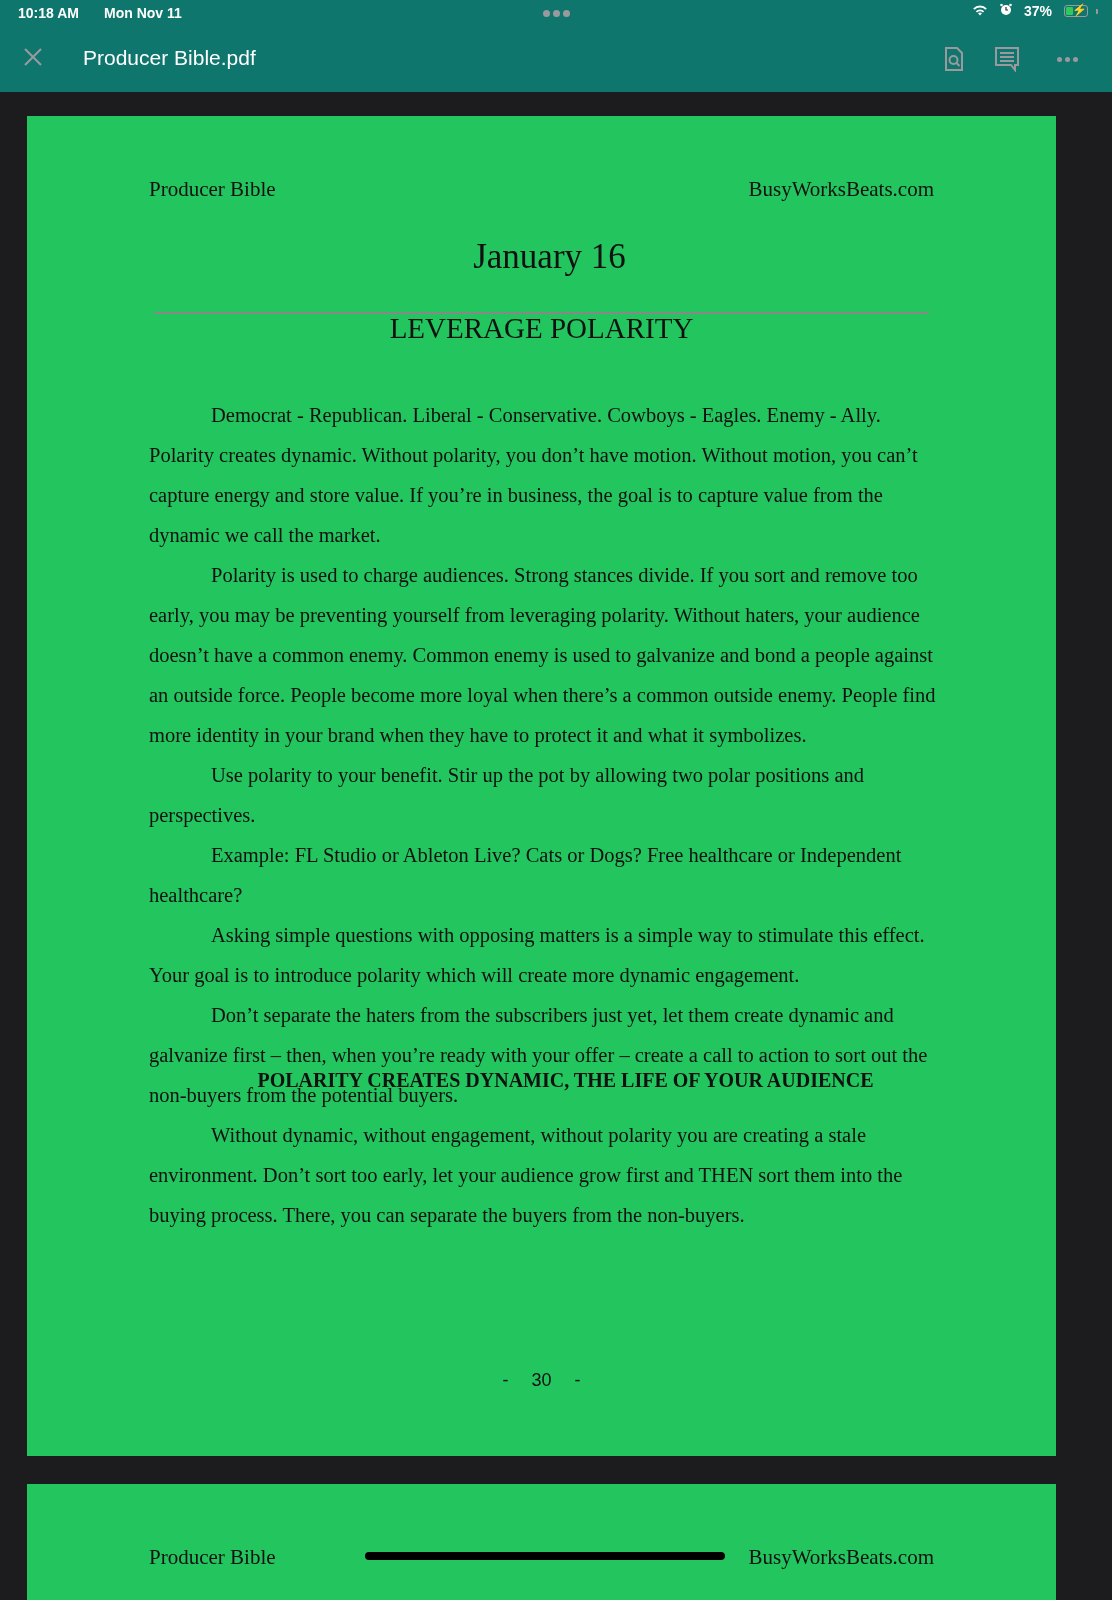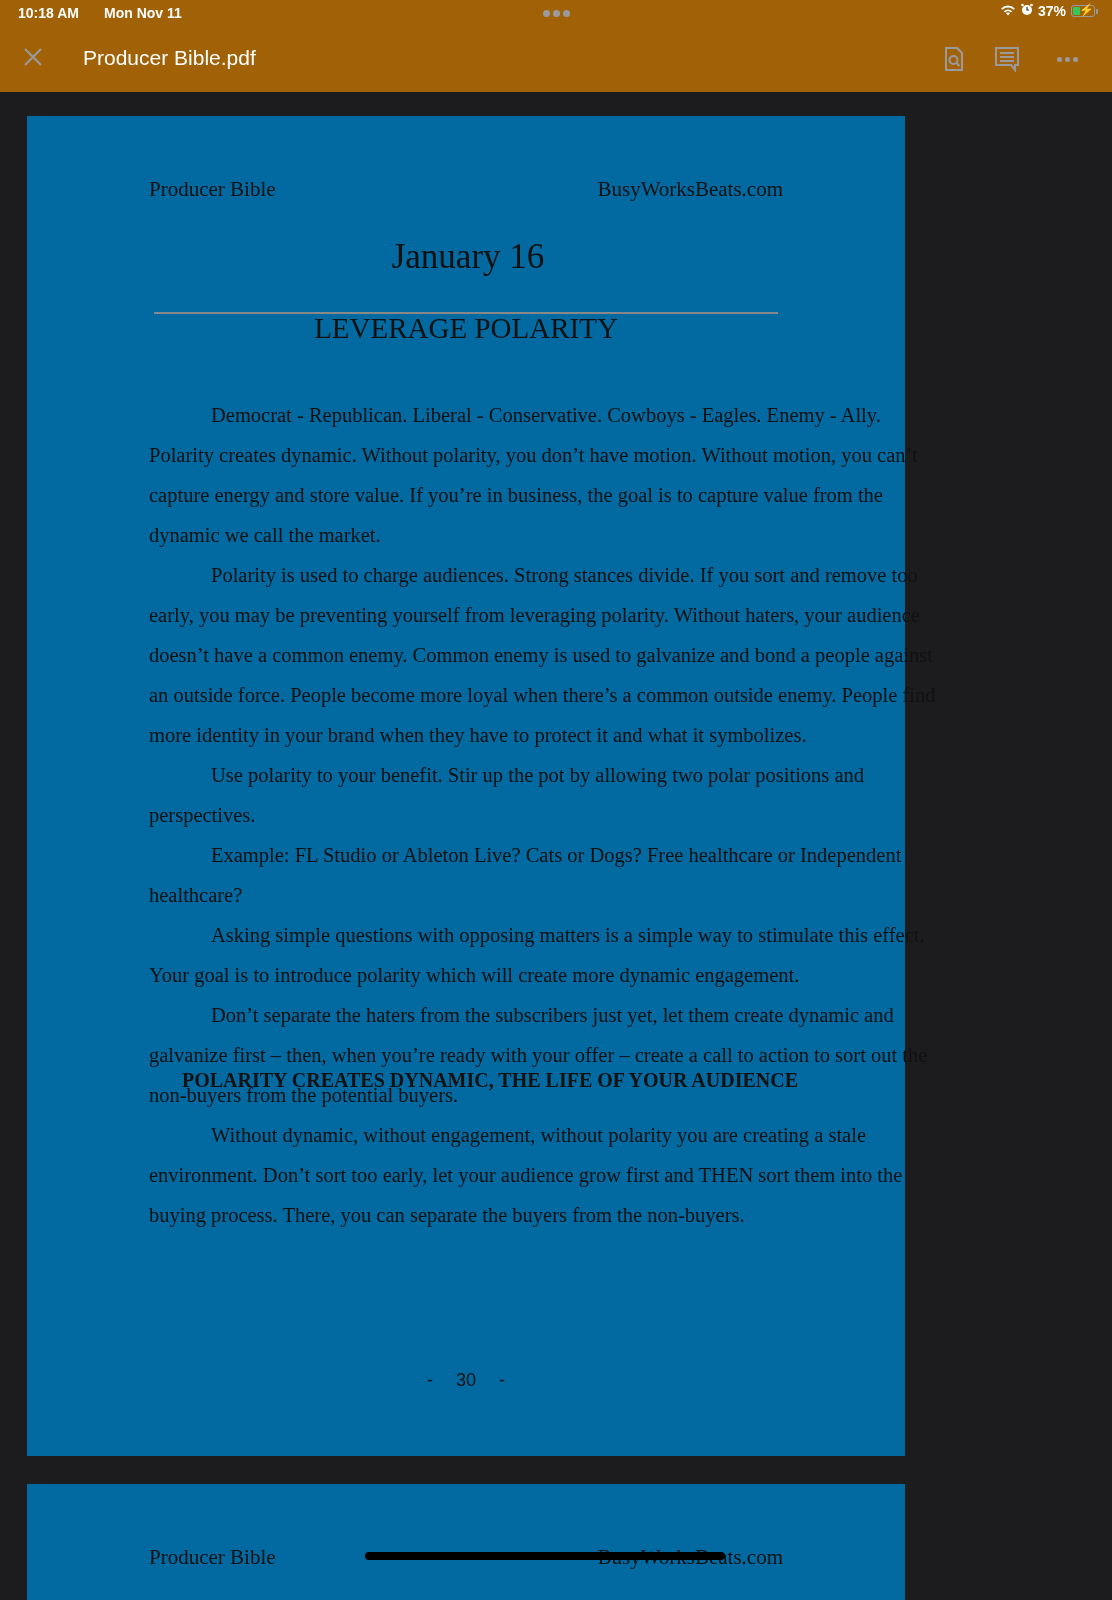--- a/index.html
+++ b/index.html
@@ -10,7 +10,7 @@
   }
   .topbar {
     position: absolute; left: 0; top: 0; width: 1112px; height: 92px;
-    background: #a16207;
+    background: #0f766e;
   }
   .status-time { position: absolute; left: 18px; top: 5px; color: #fff; font-size: 14px; font-weight: bold; }
   .status-date { position: absolute; left: 94px; top: 5px; color: #fff; font-size: 14px; font-weight: bold; margin-left: 10px; }

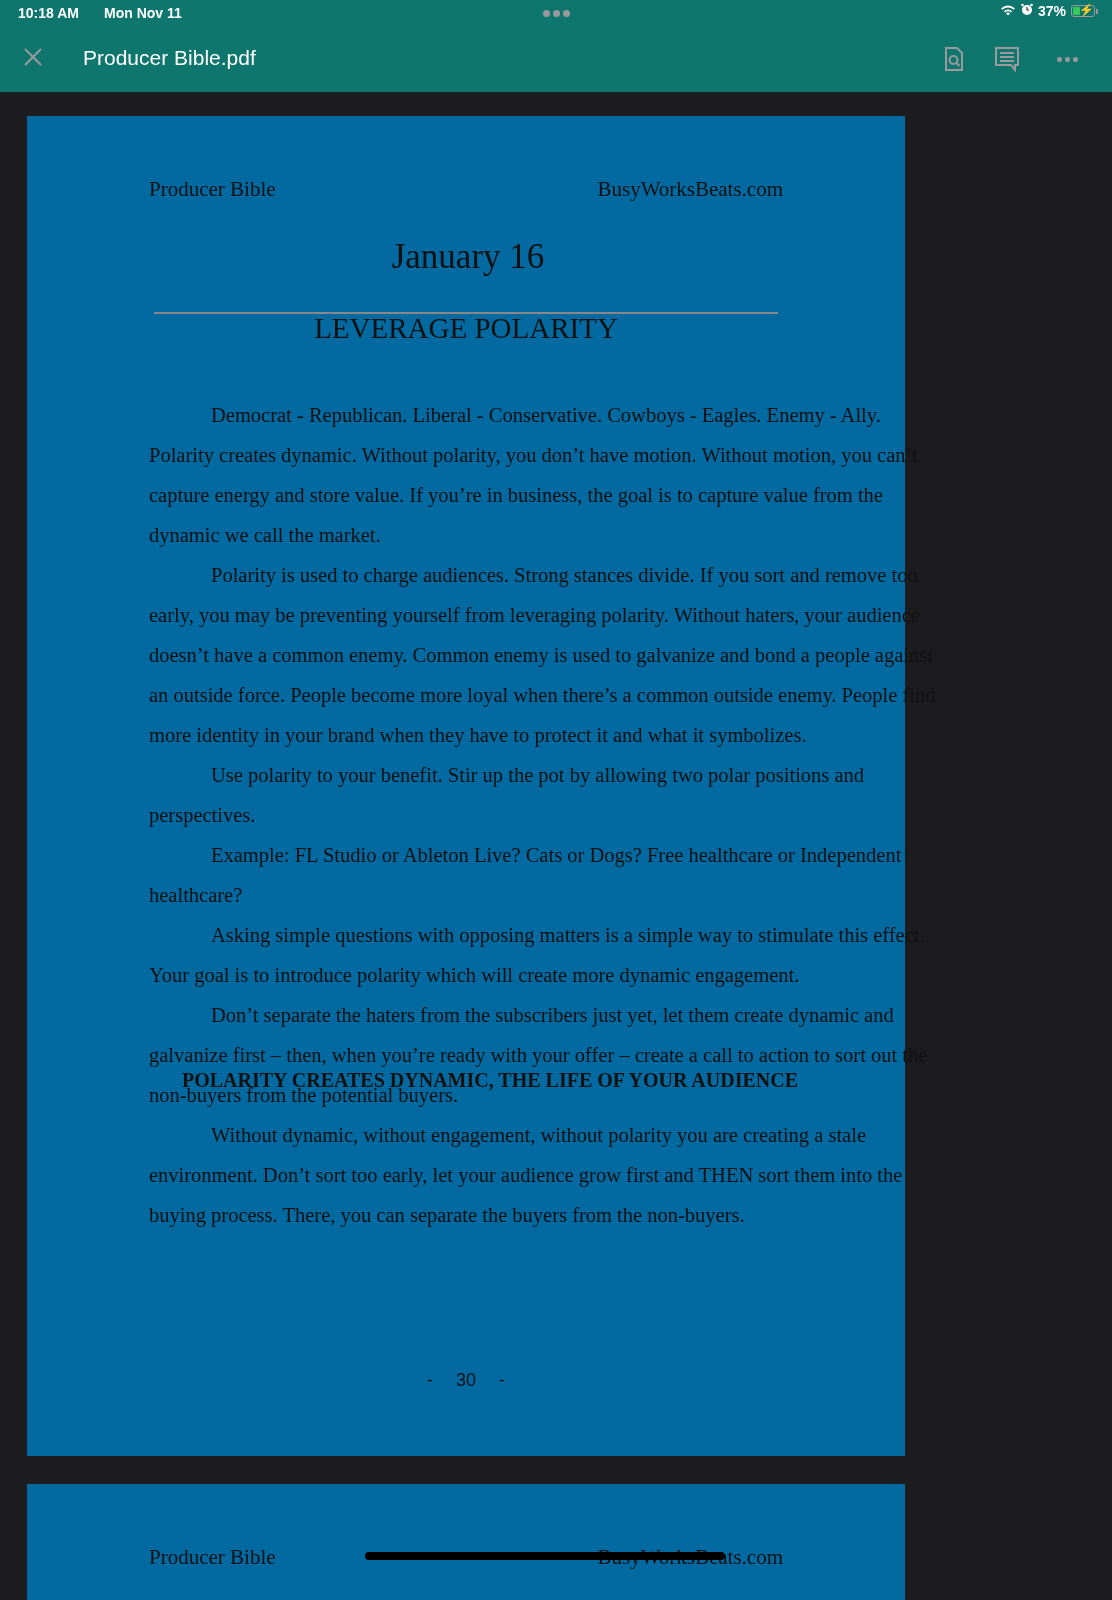--- a/index.html
+++ b/index.html
@@ -16,7 +16,7 @@
   .status-date { position: absolute; left: 94px; top: 5px; color: #fff; font-size: 14px; font-weight: bold; margin-left: 10px; }
   .multitask-dots { position: absolute; left: 543px; top: 10px; display: flex; gap: 3px; }
   .multitask-dots span { width: 7px; height: 7px; border-radius: 50%; background: #9a9a9e; display: block; }
-  .status-right { position: absolute; right: 14px; top: 3px; display: flex; align-items: center; gap: 5px; color: #fff; font-size: 14px; font-weight: bold; }
+  .status-right { position: absolute; right: 14px; top: 3px; display: flex; align-items: center; gap: 12px; color: #fff; font-size: 14px; font-weight: bold; }
   .battery { width: 24px; height: 12px; border: 1.5px solid #9a9a9e; border-radius: 3px; position: relative; display: flex; align-items: center; padding: 1px; box-sizing: border-box; }
   .battery-fill { height: 100%; background: #34c759; border-radius: 1px; }
   .battery-bolt { position: absolute; left: 7px; top: -3px; color: #fff; font-size: 12px; }

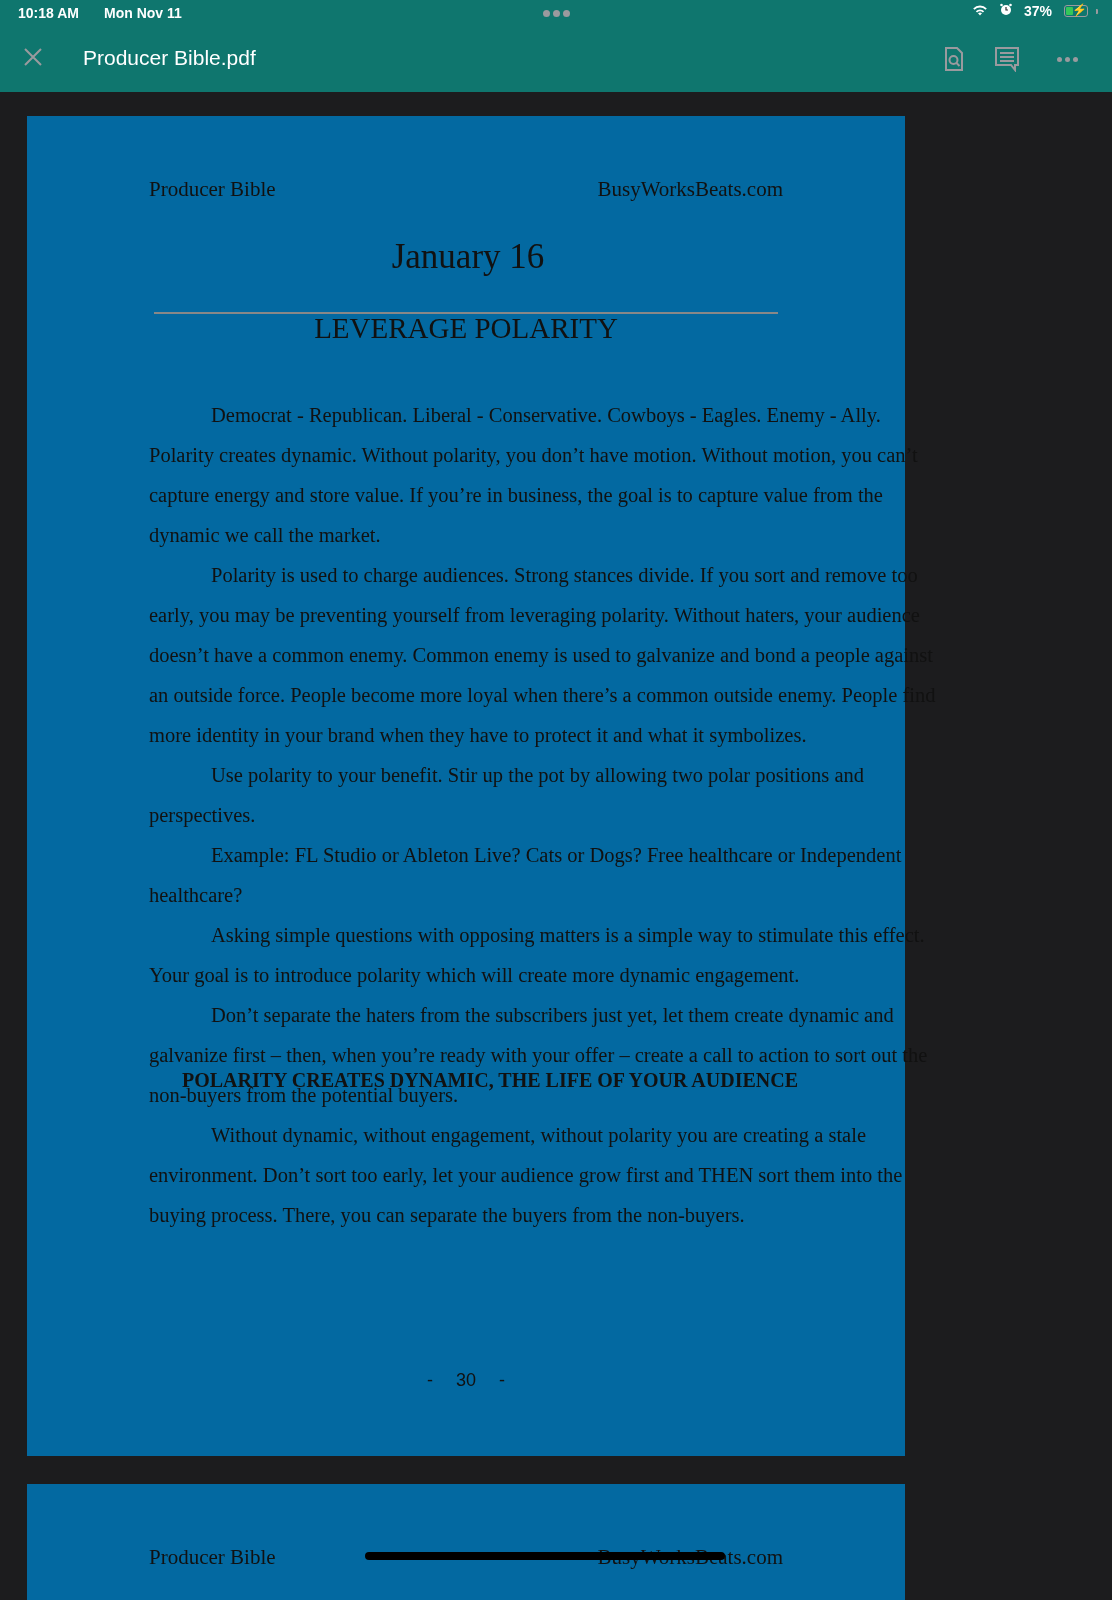--- a/index.html
+++ b/index.html
@@ -28,7 +28,7 @@
   .more-btn span { width: 5px; height: 5px; background: #9a9a9e; border-radius: 50%; display: block; }
 
   .page {
-    position: absolute; left: 27px; width: 878px; background: #0369a1;
+    position: absolute; left: 27px; width: 1029px; background: #22c55e;
     font-family: "Liberation Serif", serif; color: #111;
   }
   .page1 { top: 116px; height: 1340px; }

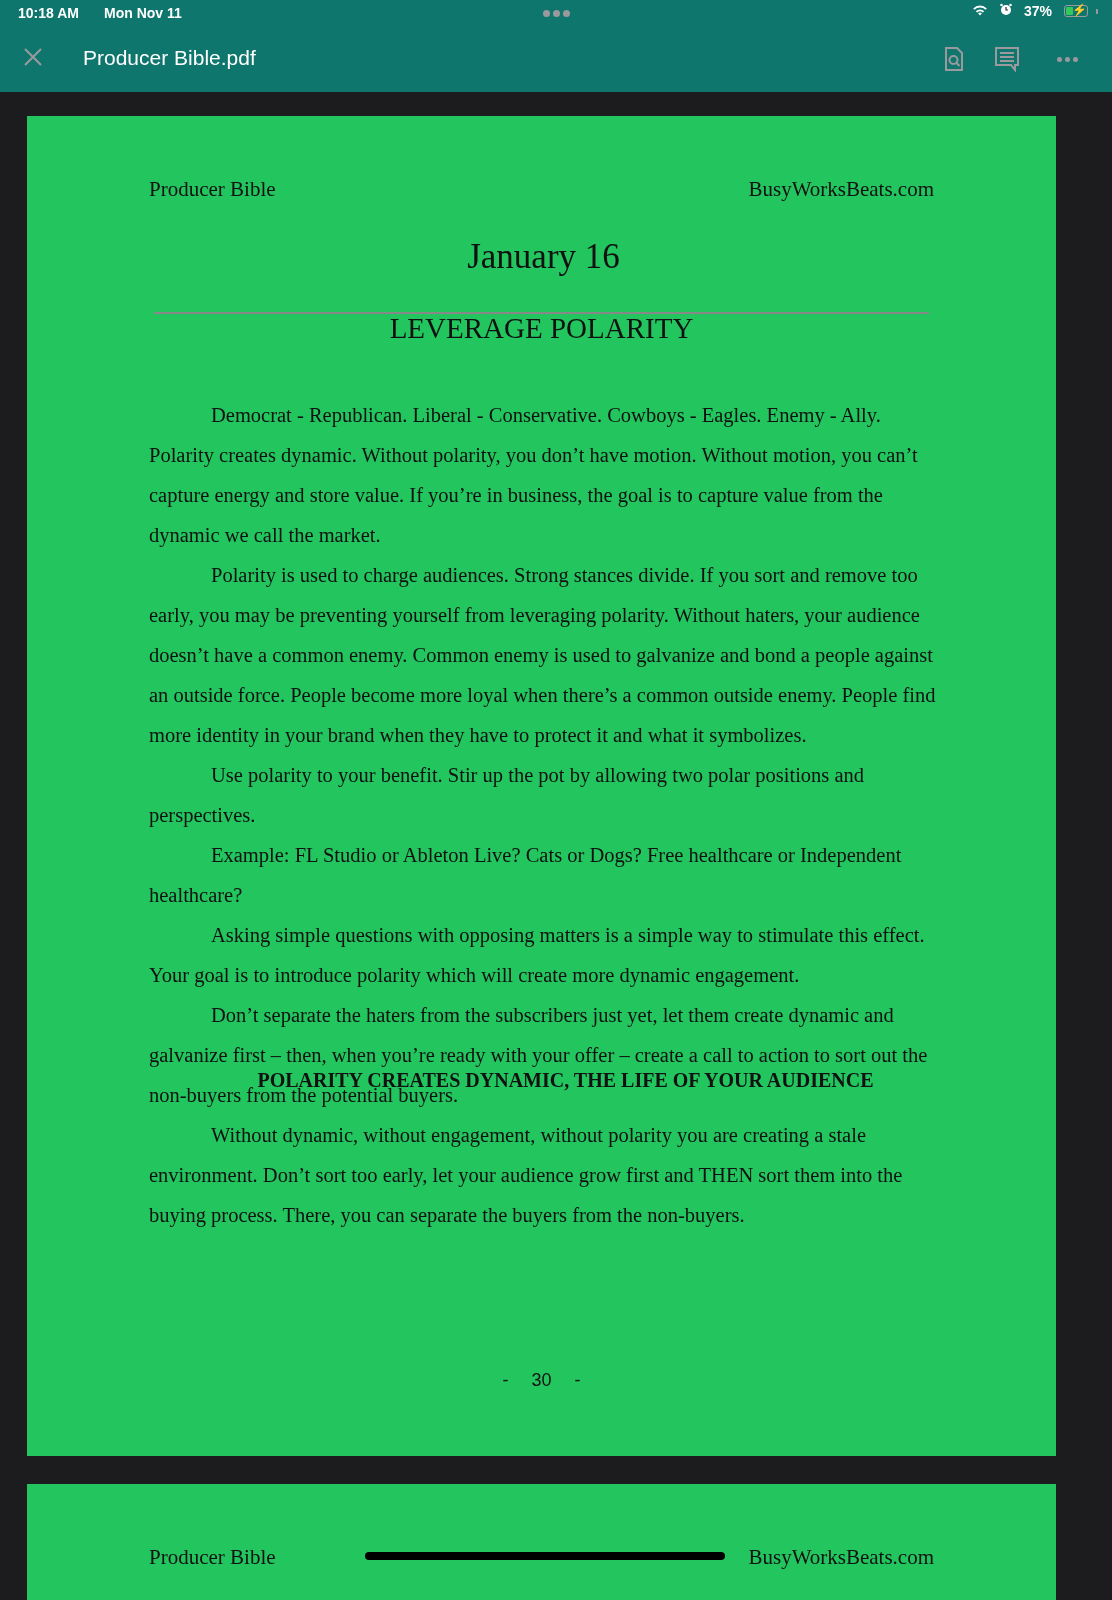--- a/index.html
+++ b/index.html
@@ -35,7 +35,7 @@
   .page2 { top: 1484px; height: 140px; }
   .hdr-left { position: absolute; left: 122px; top: 61px; font-size: 21px; }
   .hdr-right { position: absolute; right: 122px; top: 61px; font-size: 21px; }
-  .date-title { position: absolute; left: 2px; width: 100%; top: 121px; text-align: center; font-size: 35px; }
+  .date-title { position: absolute; left: 8px; width: 100%; top: 121px; text-align: center; font-size: 35px; }
   .rule { position: absolute; left: 127px; right: 127px; top: 196px; height: 2px; background: #888; }
   .section-title { position: absolute; left: 0; width: 100%; top: 196px; text-align: center; font-size: 29px; }
   .body-text { position: absolute; left: 122px; width: 800px; top: 279px; font-size: 20.5px; line-height: 40px; }

